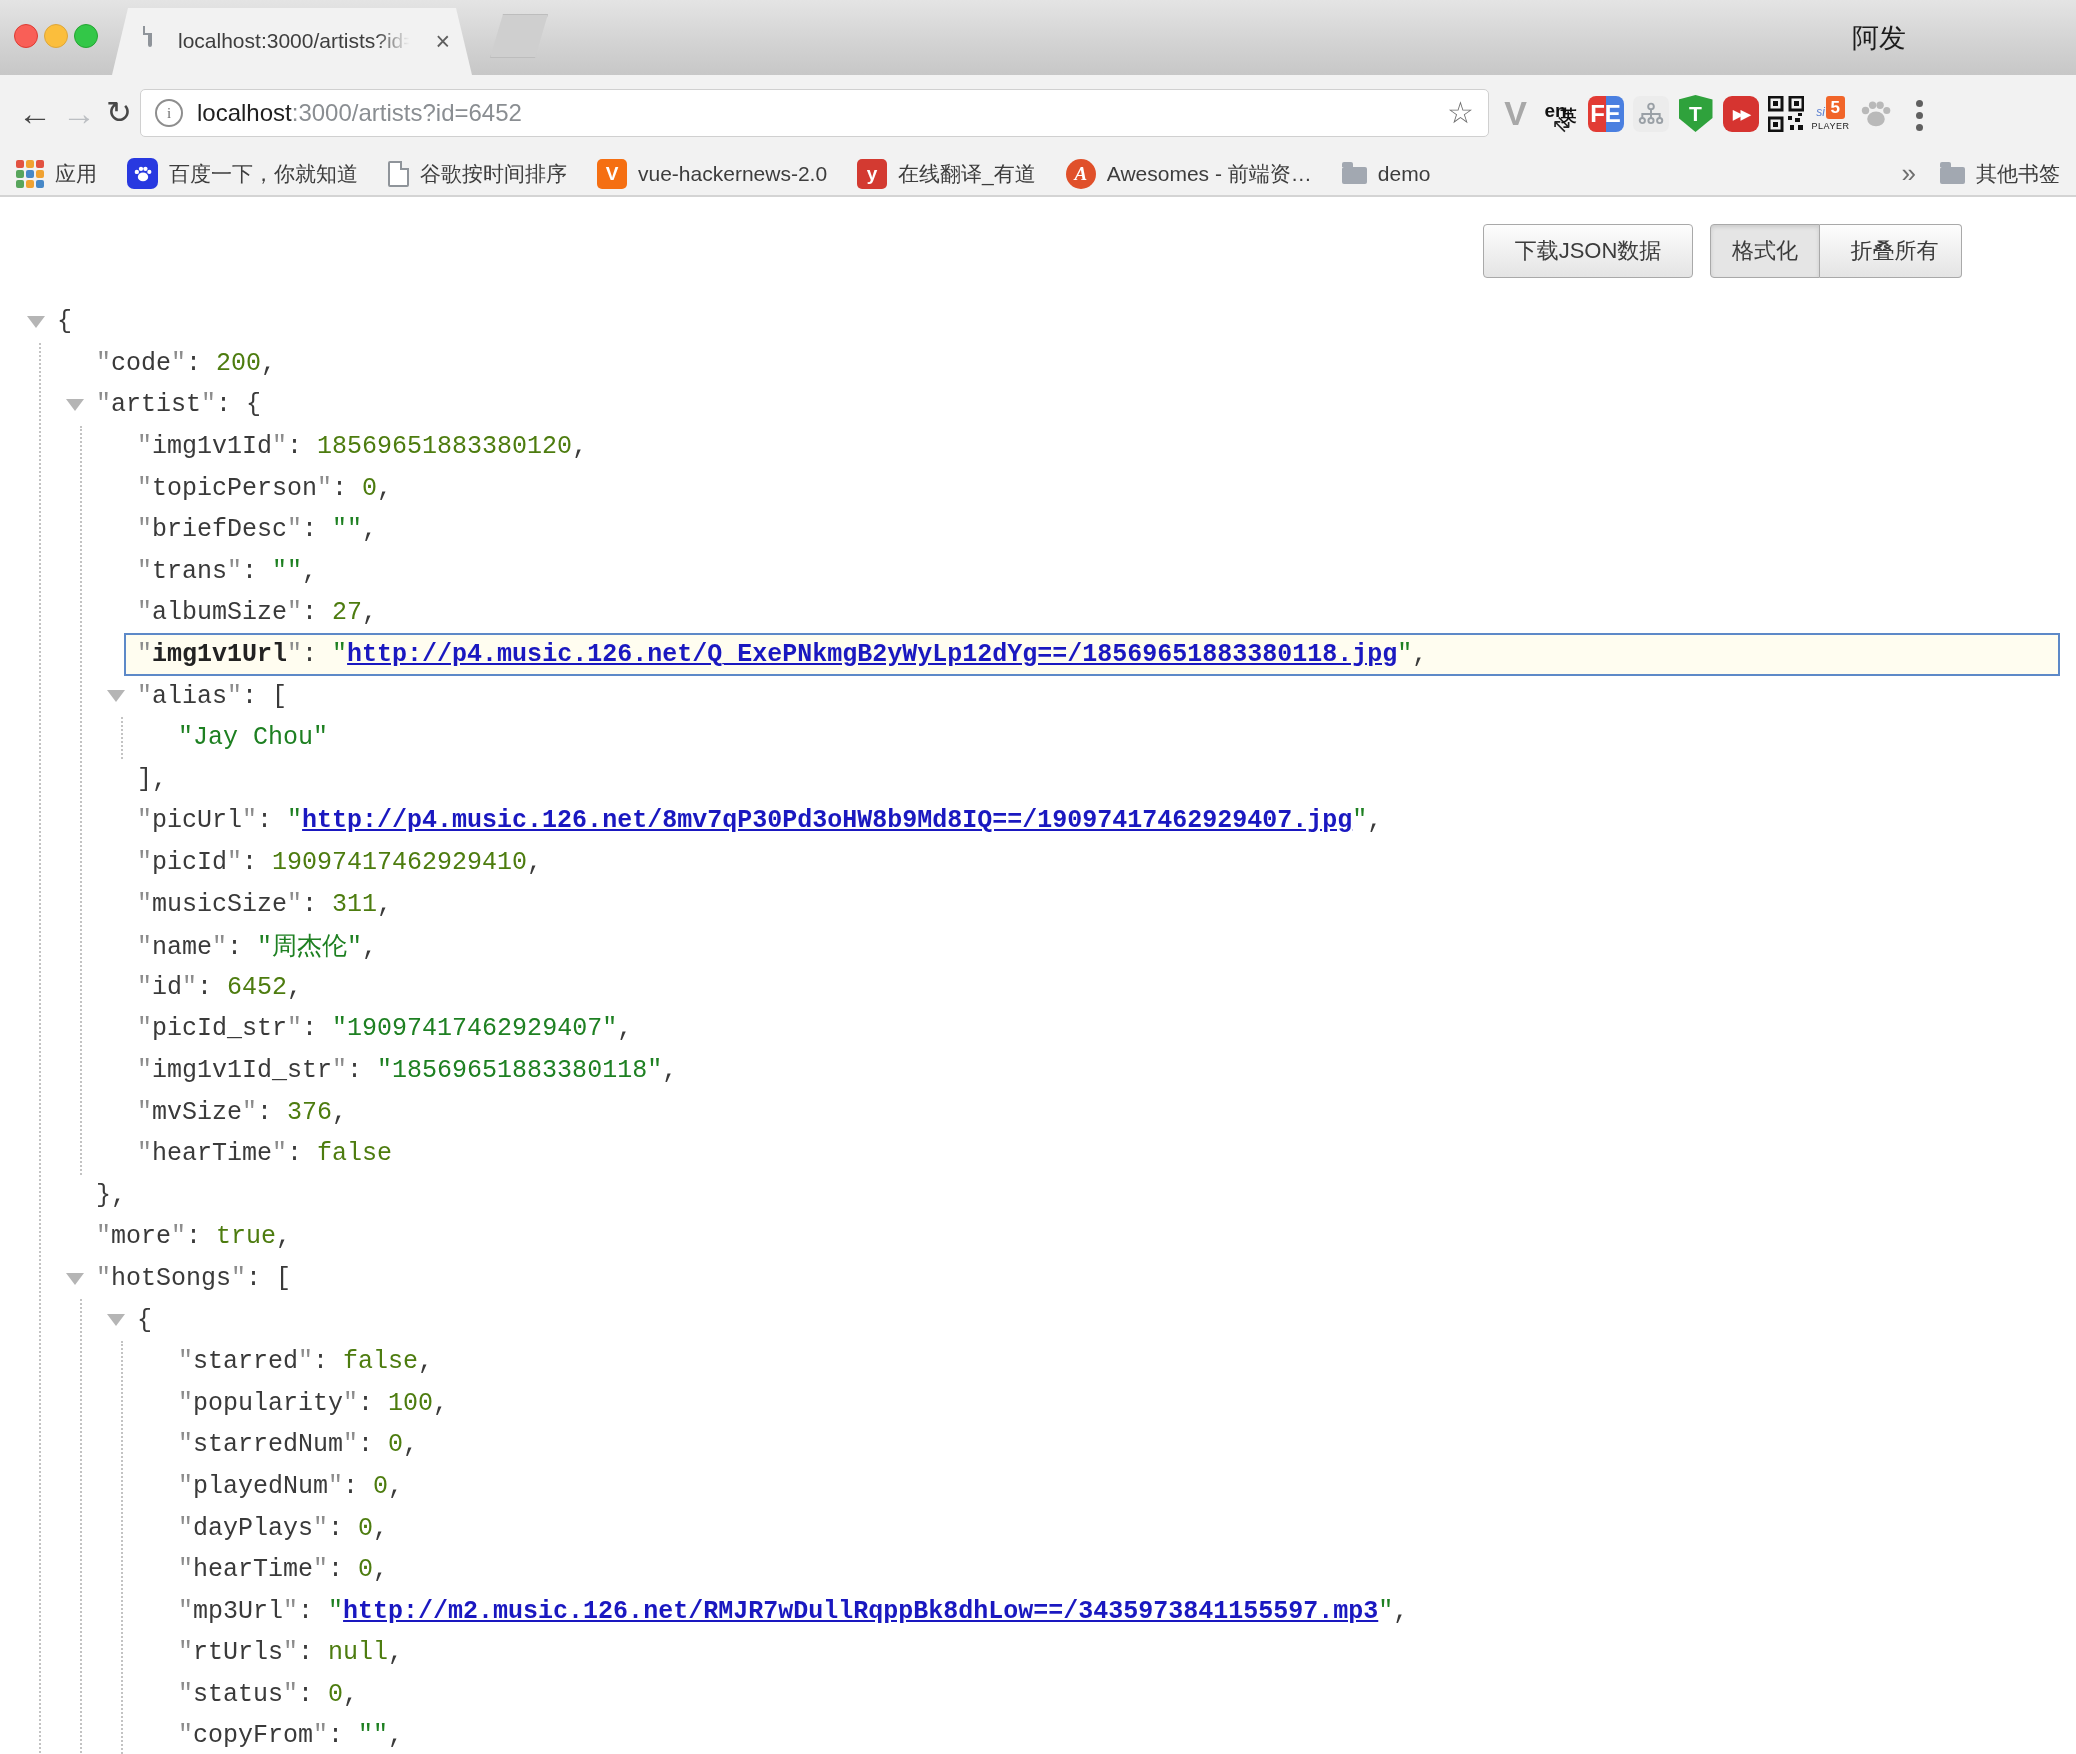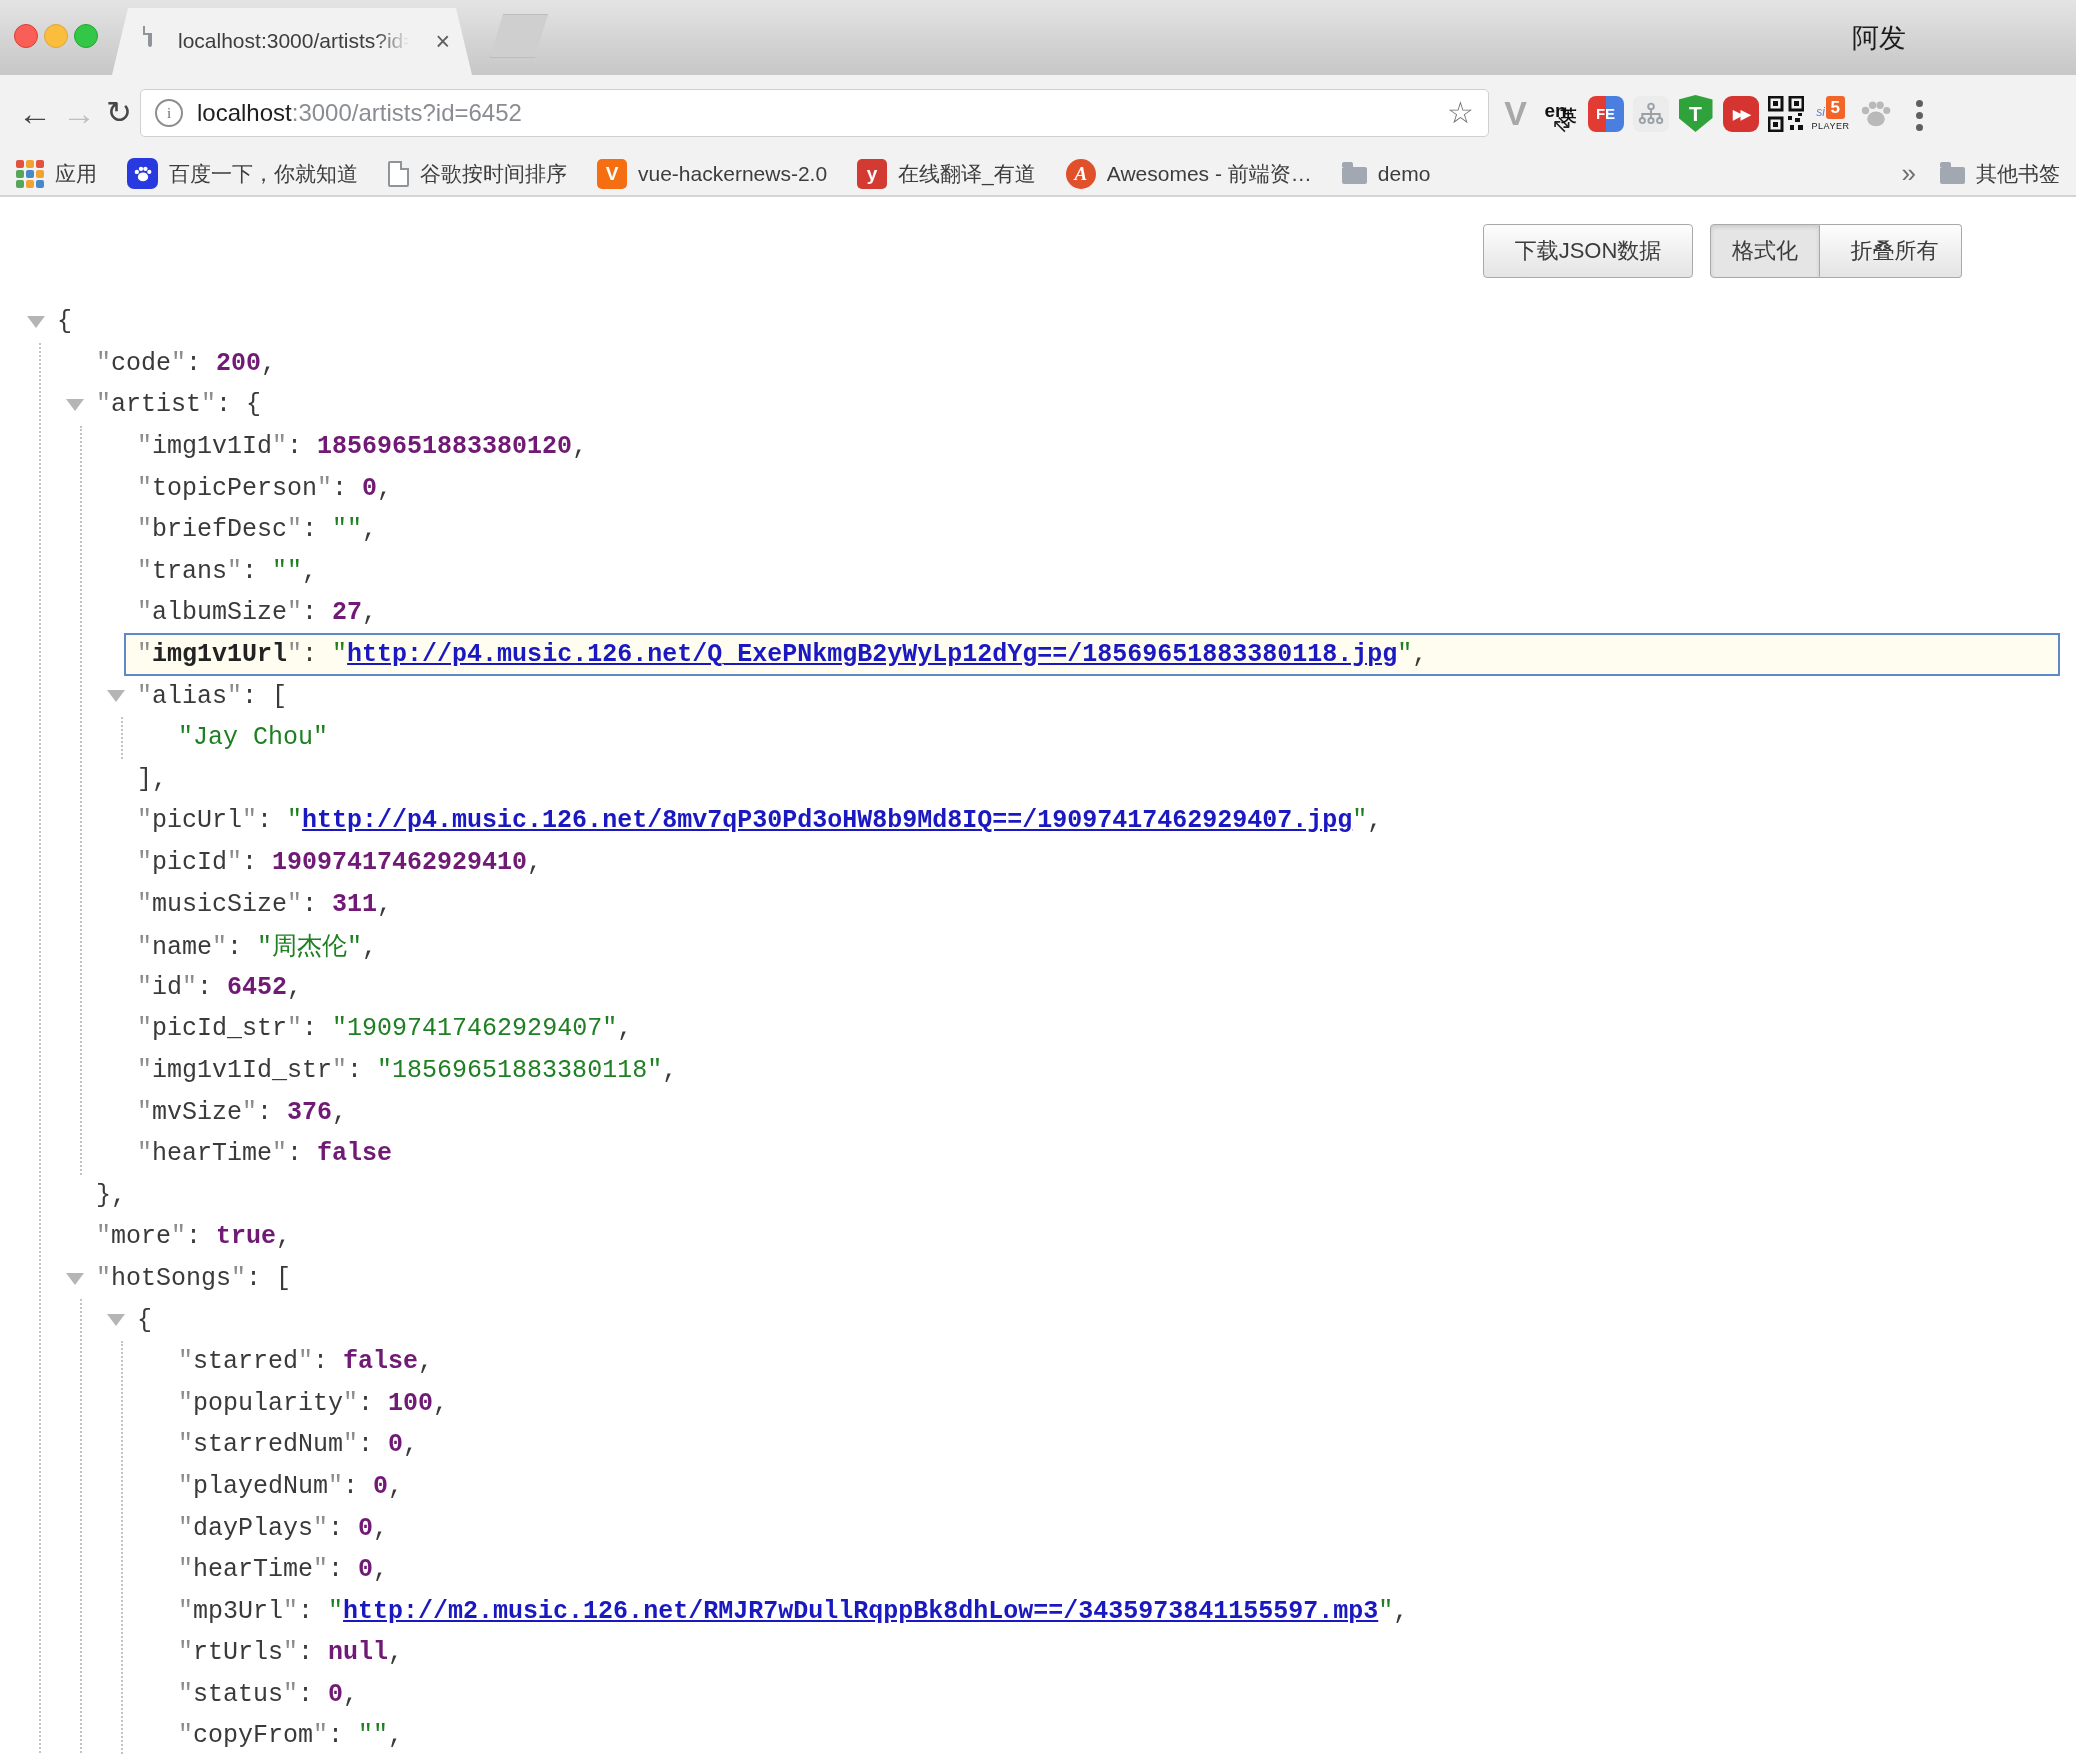--- a/index.html
+++ b/index.html
@@ -46,7 +46,7 @@
   .ext-translate .t1{position:absolute;right:4px;top:14px;font-size:16px;color:#111;font-weight:bold;}
   .ext-translate .t2{position:absolute;left:4px;bottom:14px;font-size:19px;color:#111;font-weight:bold;}
   .ext-translate .t3{position:absolute;left:13px;top:20px;font-size:20px;color:#222;transform:rotate(45deg);}
-  .ext-fe{width:36px;height:36px;border-radius:8px;color:#fff;font-weight:bold;font-size:15px;
+  .ext-fe{width:36px;height:36px;border-radius:8px;color:#fff;font-weight:bold;font-size:24px;
           background:linear-gradient(90deg,#e23b34 50%,#4a7fe0 50%);
           display:flex;align-items:center;justify-content:center;}
   .ext-sitemapbox{width:36px;height:36px;border-radius:7px;background:#ececec;

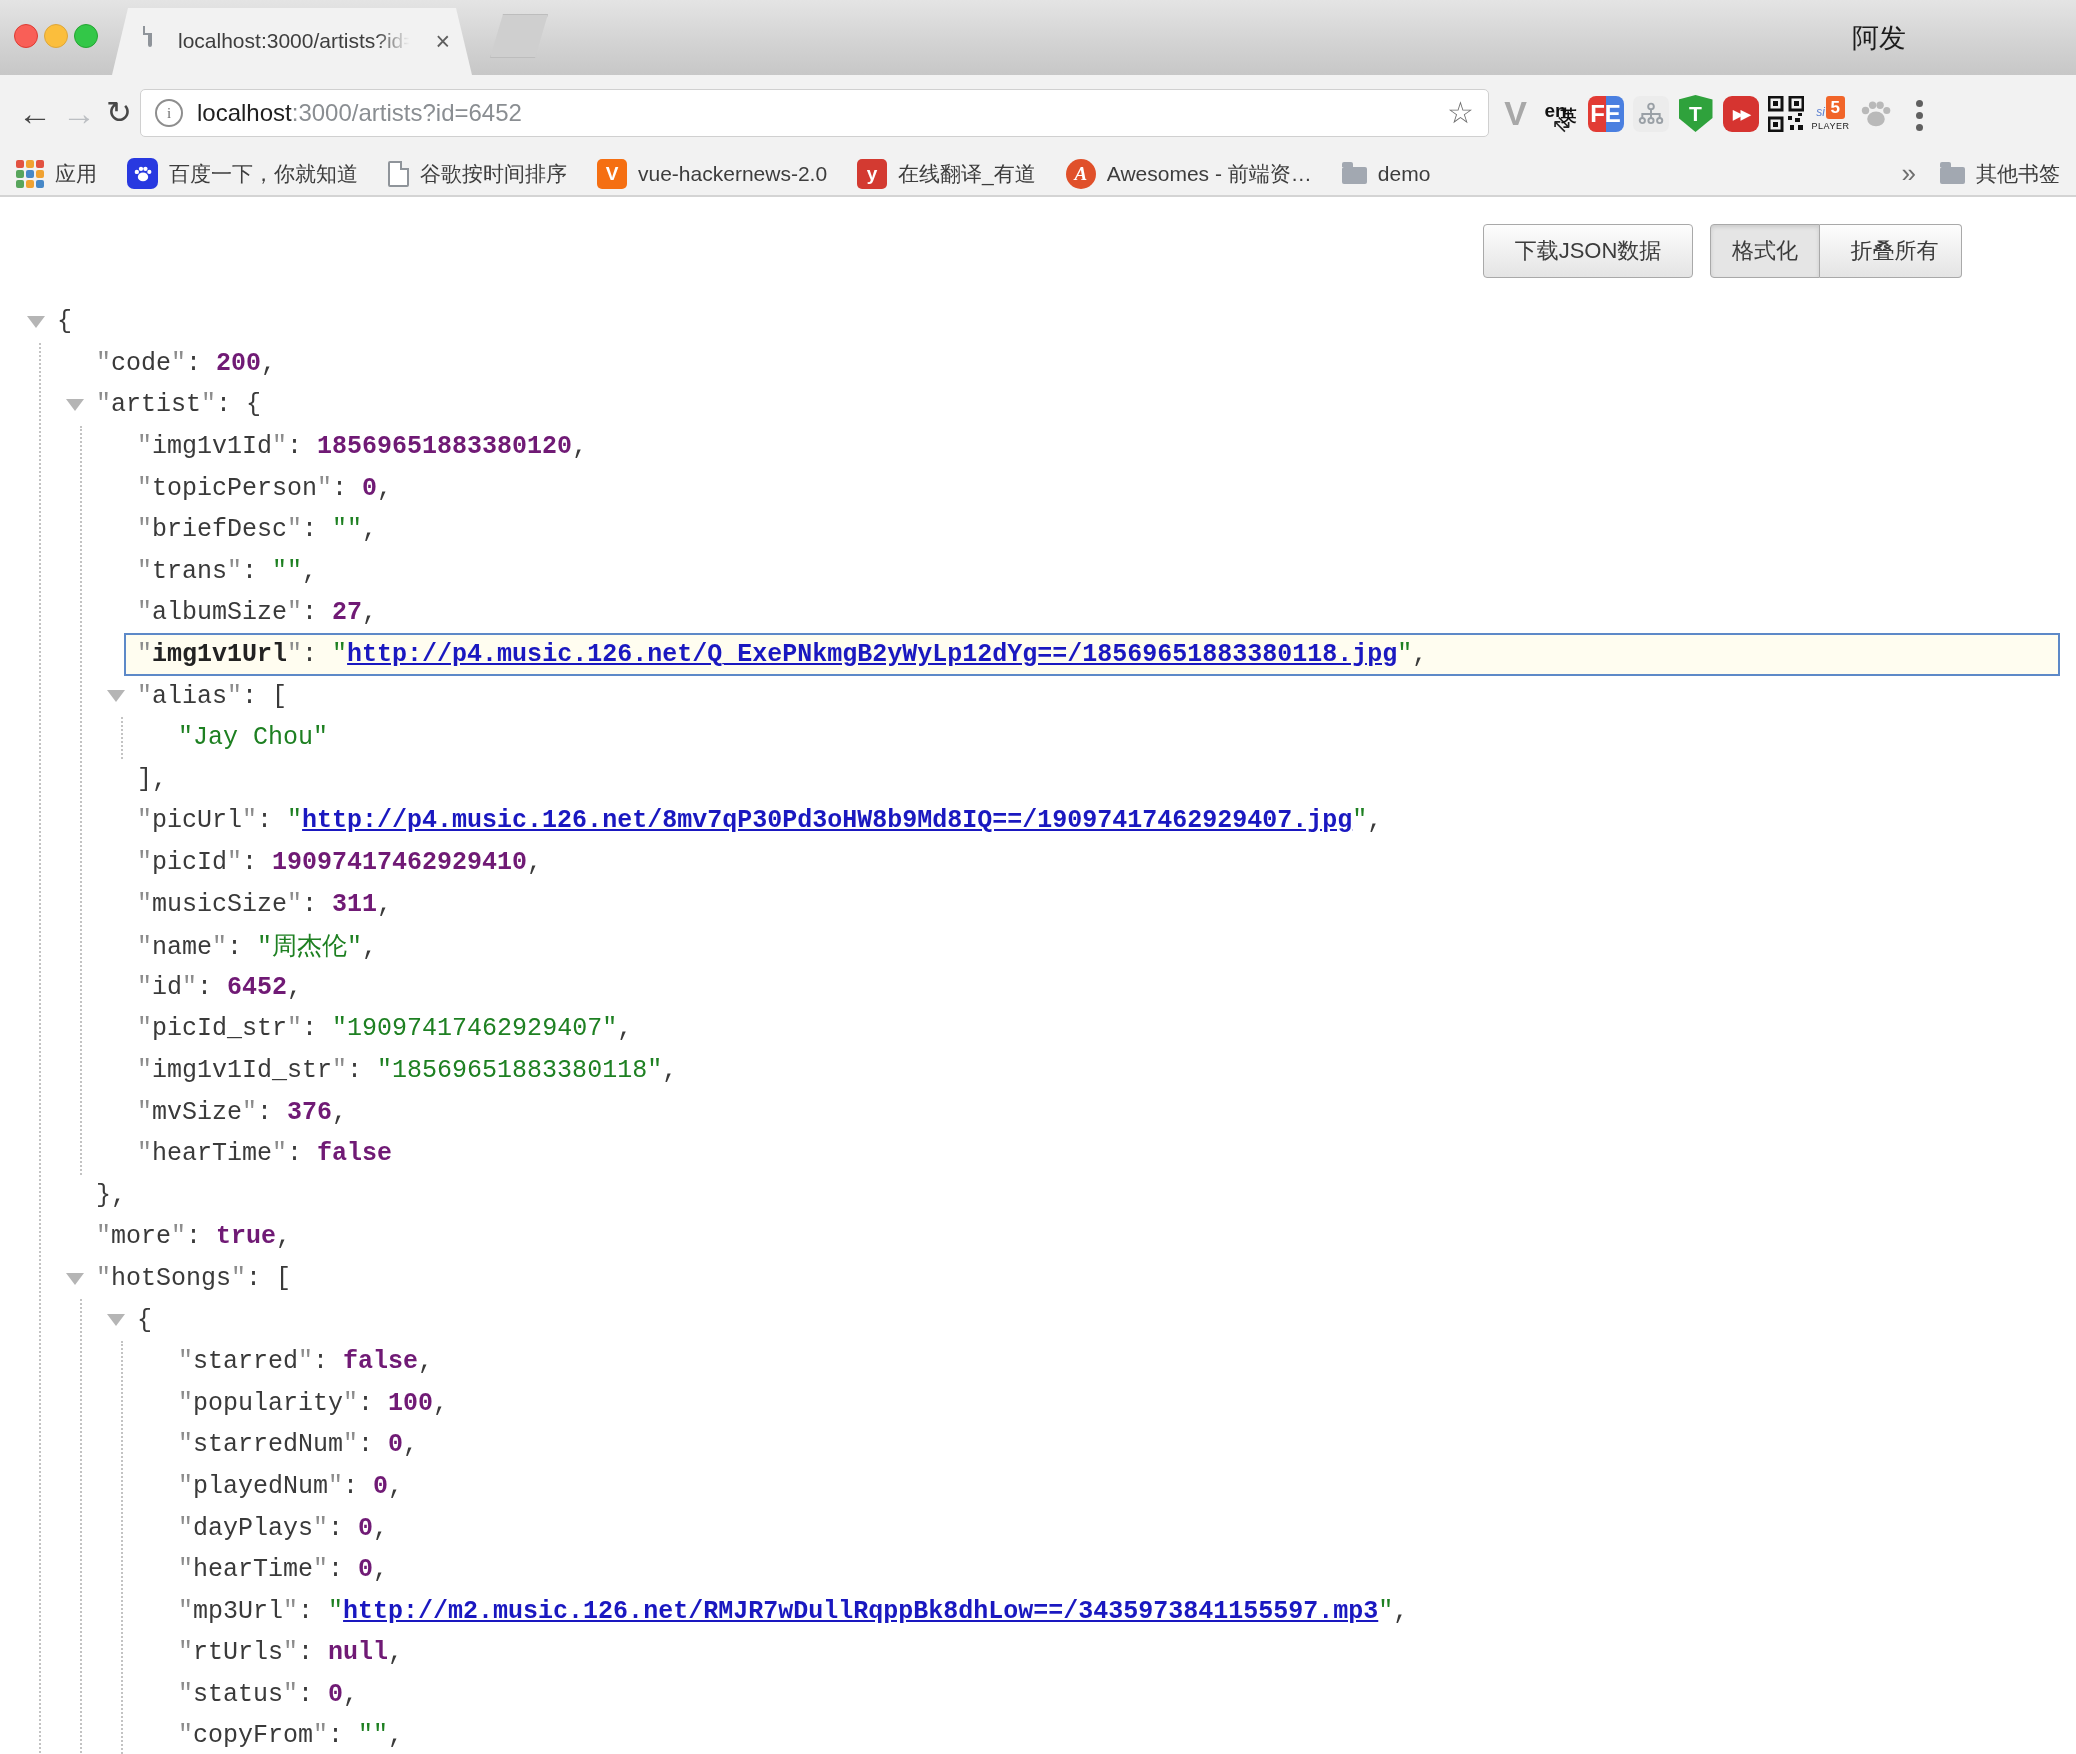--- a/index.html
+++ b/index.html
@@ -118,7 +118,7 @@
   .k{color:#3a3a3a;}
   .k.kb{font-weight:bold;color:#222;}
   .p{color:#3a3a3a;}
-  .num{color:#701a75;font-weight:bold;}
+  .num{color:#4d7c0f;font-weight:normal;}
   .str{color:#1e8022;}
   .strq{color:#1e8022;}
   .lnk{color:#1a18c0;font-weight:bold;text-decoration:underline;cursor:pointer;font-family:Liberation Mono, monospace;}

